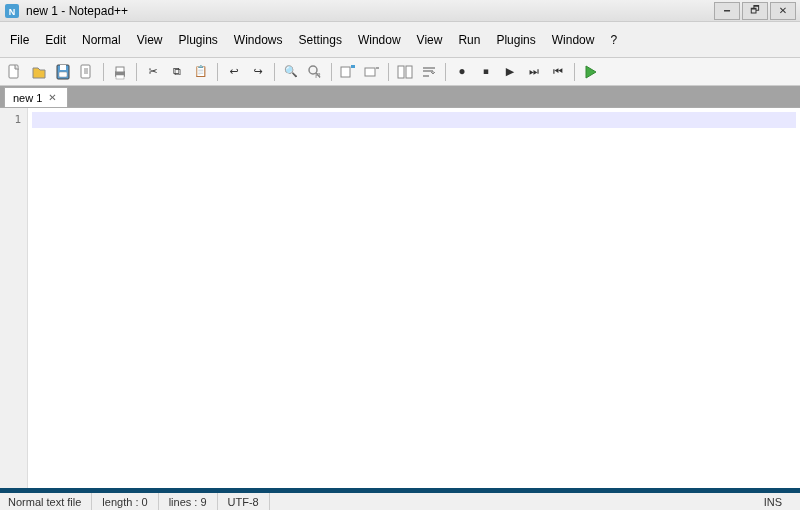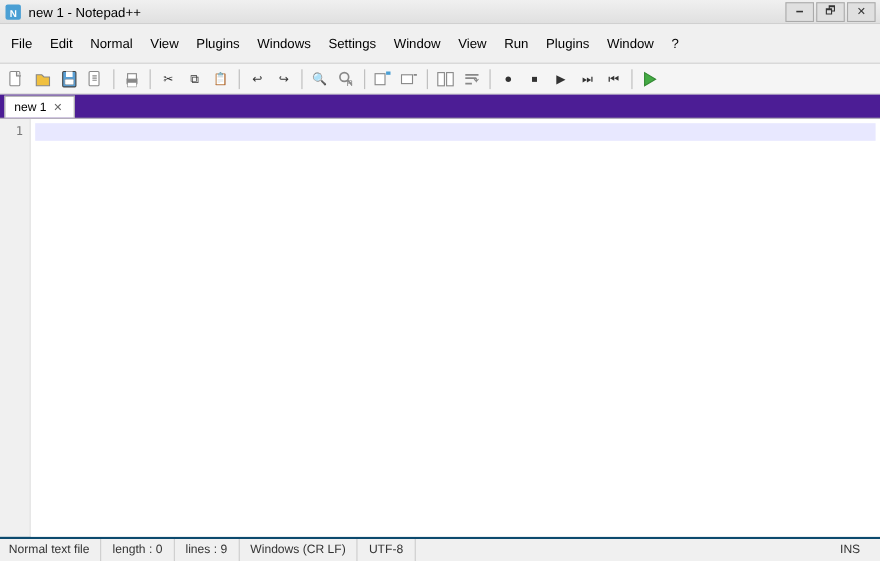--- a/index.html
+++ b/index.html
@@ -107,7 +107,7 @@
 
     
     #tab-bar {
-      background: #4c1d95;
+      background: #a3a3a3;
       height: 22px;
       display: flex;
       align-items: flex-end;

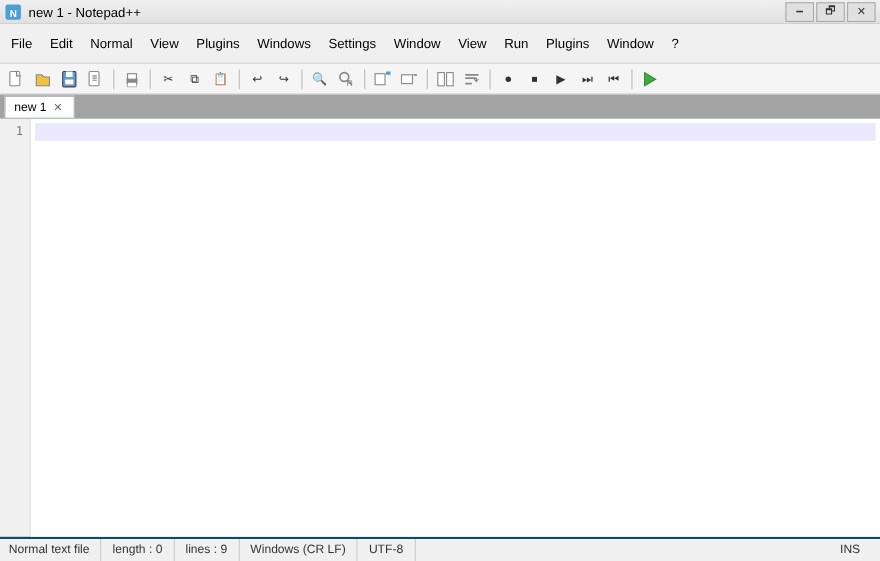--- a/index.html
+++ b/index.html
@@ -173,7 +173,7 @@
     #status-bar {
       background: #f0f0f0;
       height: 22px;
-      border-top: 2px solid #0c4a6e;
+      border-top: 5px solid #0c4a6e;
       display: flex;
       align-items: center;
       padding: 0 8px;

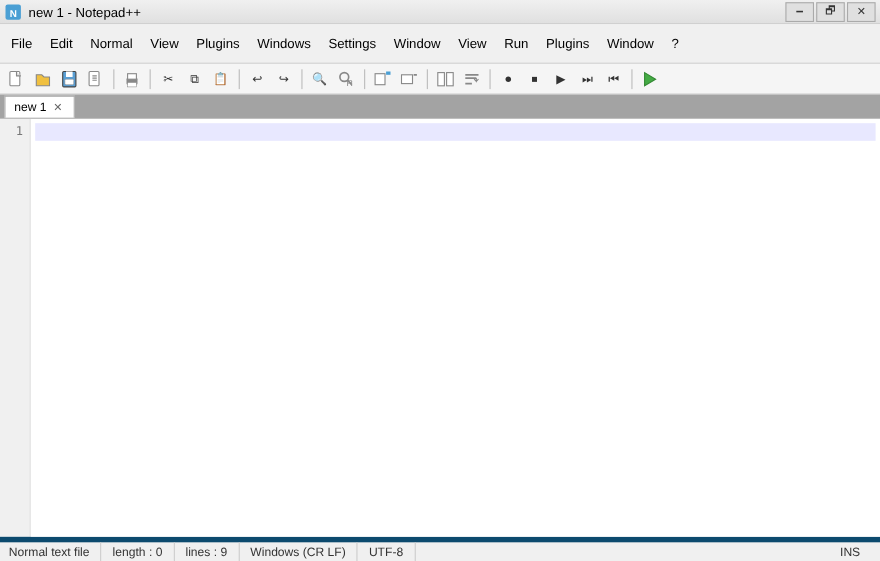--- a/index.html
+++ b/index.html
@@ -349,9 +349,6 @@
     <span>lines : 9</span>
   </div>
   <div class="status-item">
-    <span>Windows (CR LF)</span>
-  </div>
-  <div class="status-item">
     <span>UTF-8</span>
   </div>
   <div class="status-item">

